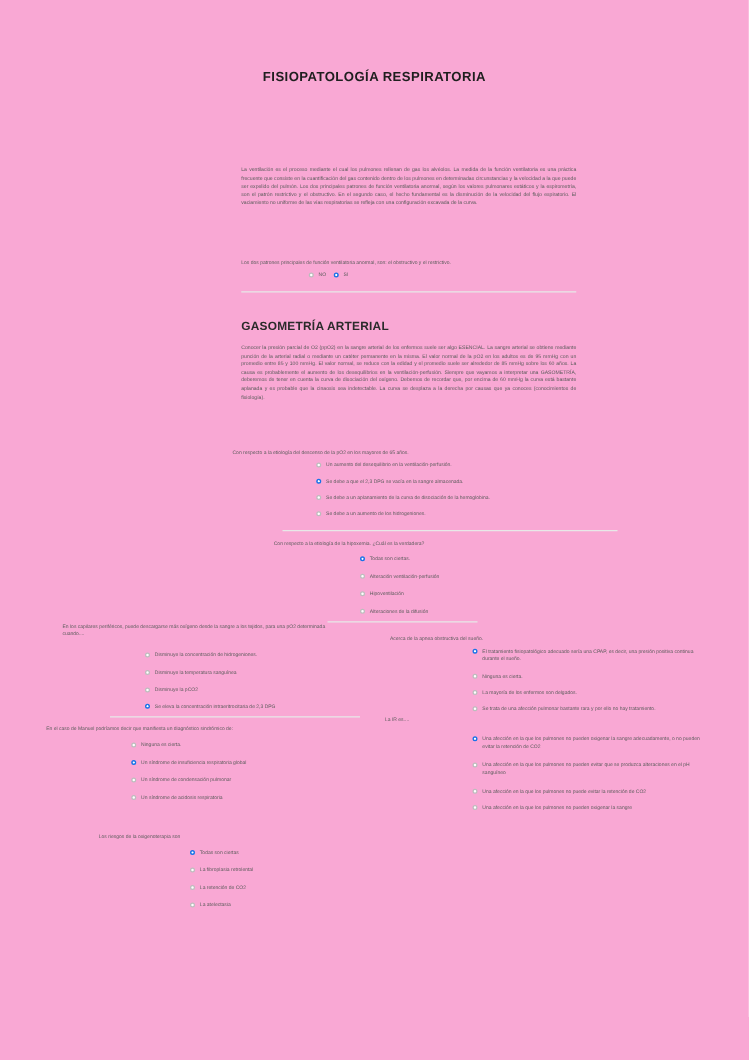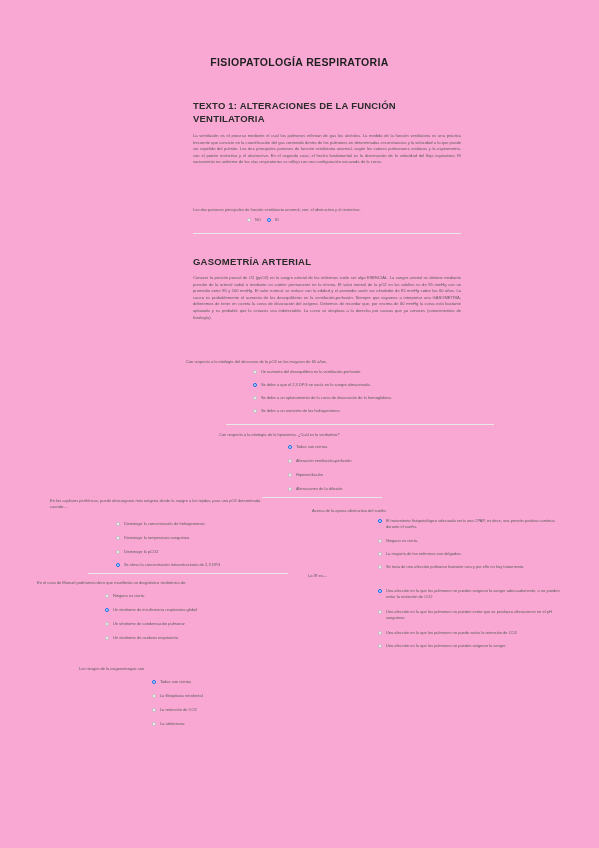--- a/index.html
+++ b/index.html
@@ -58,7 +58,6 @@
 
   <div class="doc-title">FISIOPATOLOGÍA RESPIRATORIA</div>
 
-  <div class="h2" style="left:193px;top:99px;width:230px;">TEXTO 1: ALTERACIONES DE LA FUNCIÓN VENTILATORIA</div>
 
   <div class="para" style="left:193px;top:133px;width:268px;">La ventilación es el proceso mediante el cual los pulmones rellenan de gas los alvéolos. La medida de la función ventilatoria es una práctica frecuente que consiste en la cuantificación del gas contenido dentro de los pulmones en determinadas circunstancias y la velocidad a la que puede ser expelido del pulmón. Los dos principales patrones de función ventilatoria anormal, según los valores pulmonares estáticos y la espirometría, son el patrón restrictivo y el obstructivo. En el segundo caso, el hecho fundamental es la disminución de la velocidad del flujo espiratorio. El vaciamiento no uniforme de las vías respiratorias se refleja con una configuración excavada de la curva.</div>
 

